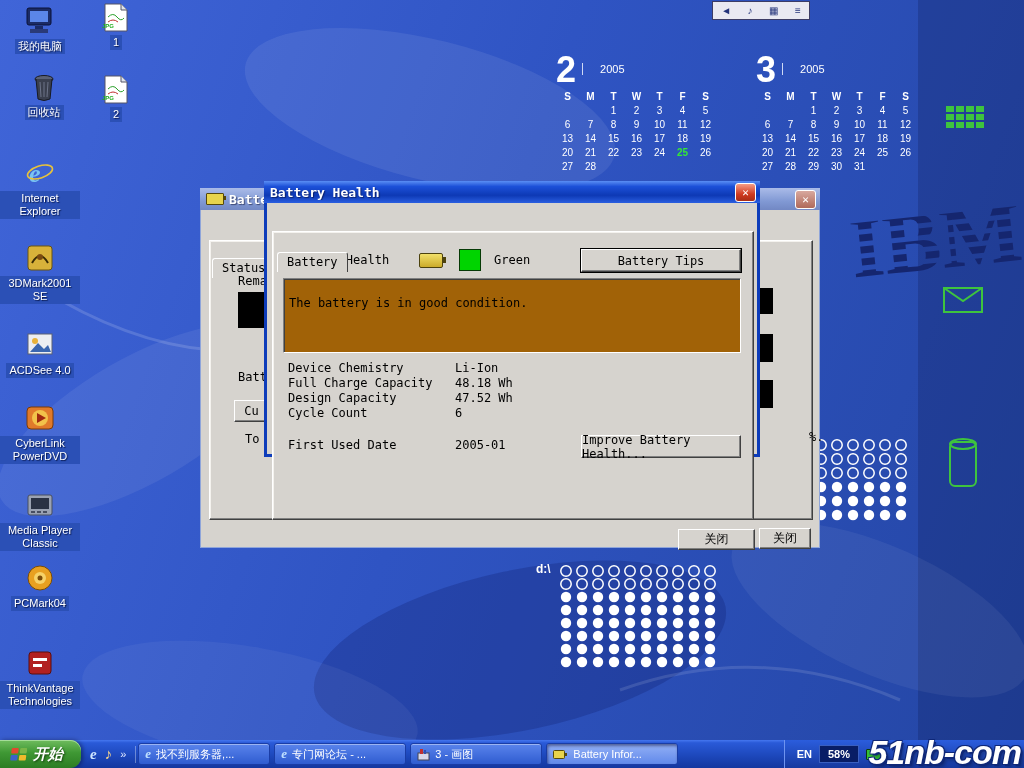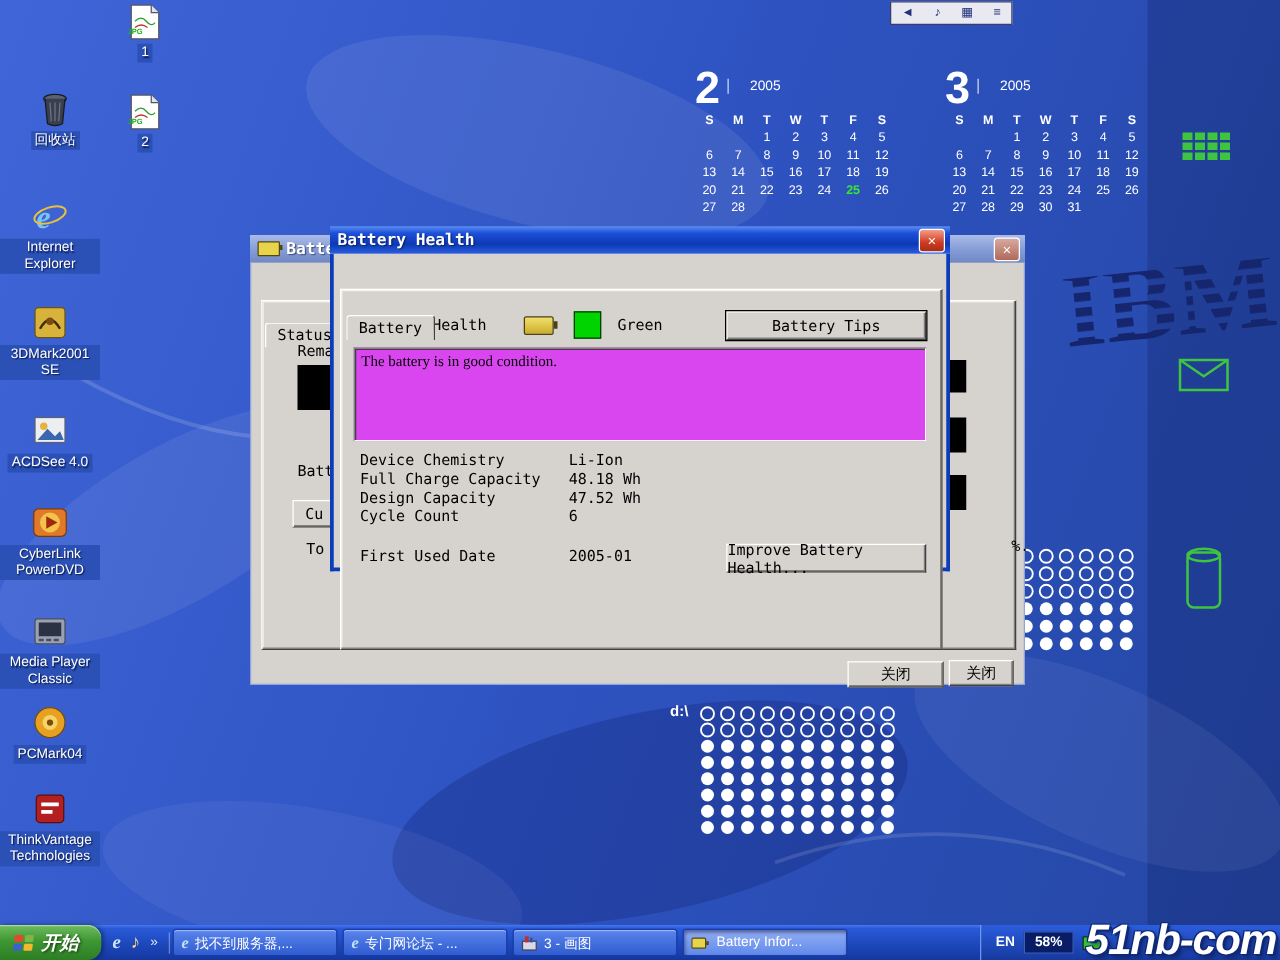--- a/index.html
+++ b/index.html
@@ -366,6 +366,17 @@
 
   <div class="drive-label">d:\</div>
 
+  <div class="icon-item" style="left:0;top:6px;">
+    <span class="glyph">
+      <svg width="32" height="30">
+          <rect x="3" y="2" width="24" height="17" rx="2" fill="#1b2b66" stroke="#0a1238"></rect>
+          <rect x="6" y="5" width="18" height="11" fill="#5b86e8"></rect>
+          <rect x="11" y="20" width="8" height="3" fill="#1b2b66"></rect>
+          <rect x="6" y="23" width="18" height="4" fill="#2a3a78"></rect>
+        </svg>
+    </span>
+    <span class="lbl">我的电脑</span>
+  </div>
   <div class="icon-item" style="left:4px;top:72px;">
     <span class="glyph">
       <svg width="32" height="30">

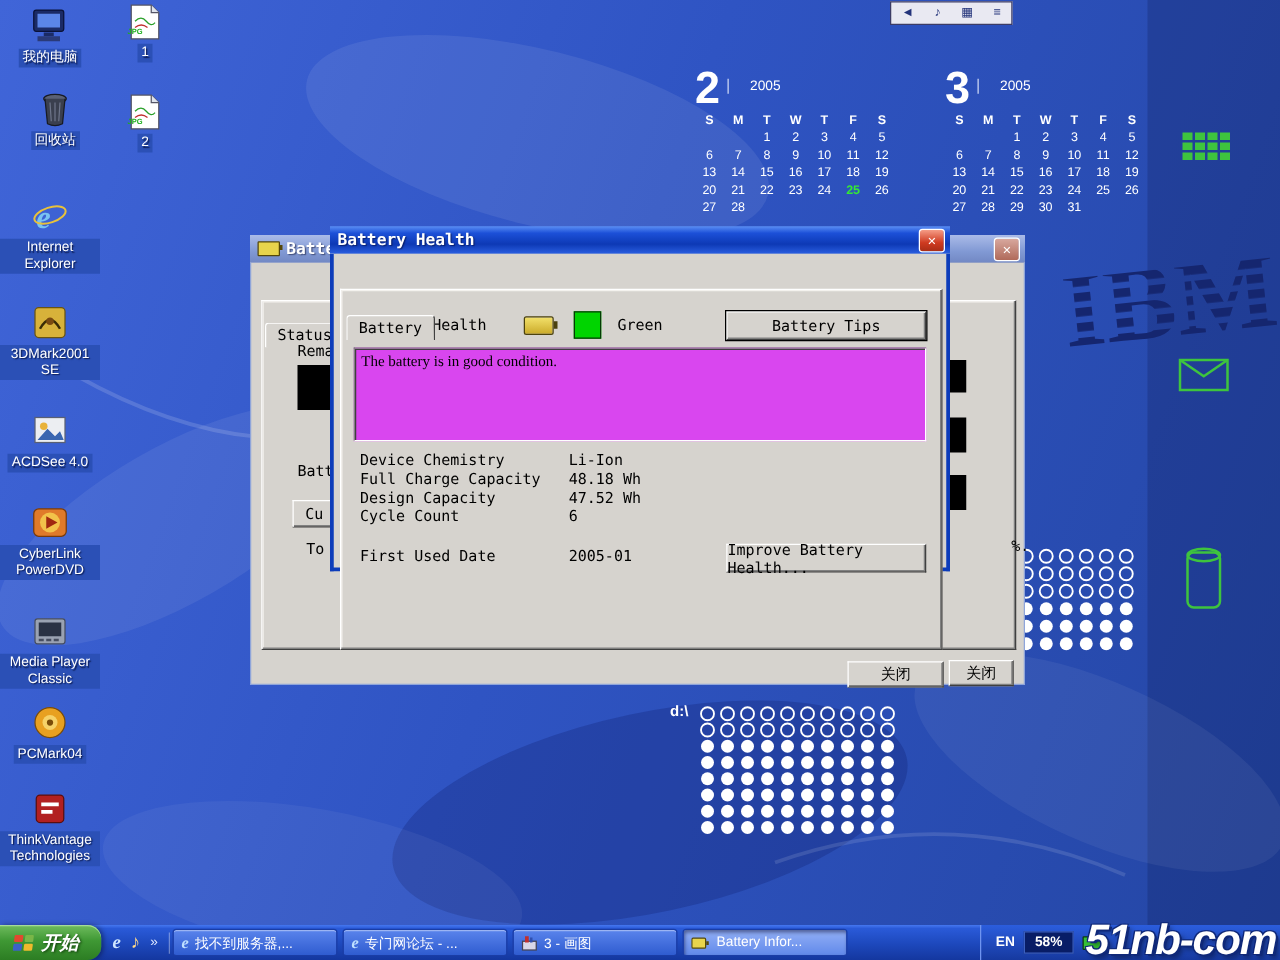--- a/index.html
+++ b/index.html
@@ -56,8 +56,8 @@
     border:1px solid #404040;border-top-color:#fff;border-left-color:#fff;
     box-shadow:inset -1px -1px 0 #808080;font-size:12px;cursor:default;}
   .btn.default{outline:1px solid #000;}
-  .sunken-box{position:absolute;background:#d946ef;border:1px solid #fff;border-top-color:#808080;border-left-color:#808080;
-    box-shadow:inset 1px 1px 0 #404040;padding:3px 5px;box-sizing:border-box;font-family:Liberation Serif, serif;}
+  .sunken-box{position:absolute;background:#a16207;border:1px solid #fff;border-top-color:#808080;border-left-color:#808080;
+    box-shadow:inset 1px 1px 0 #404040;padding:17px 5px;box-sizing:border-box;}
   .frag{position:absolute;white-space:nowrap;}
   .black-box{position:absolute;background:#000;}
   .swatch{position:absolute;width:20px;height:20px;background:#00d400;border:1px solid #063a06;}

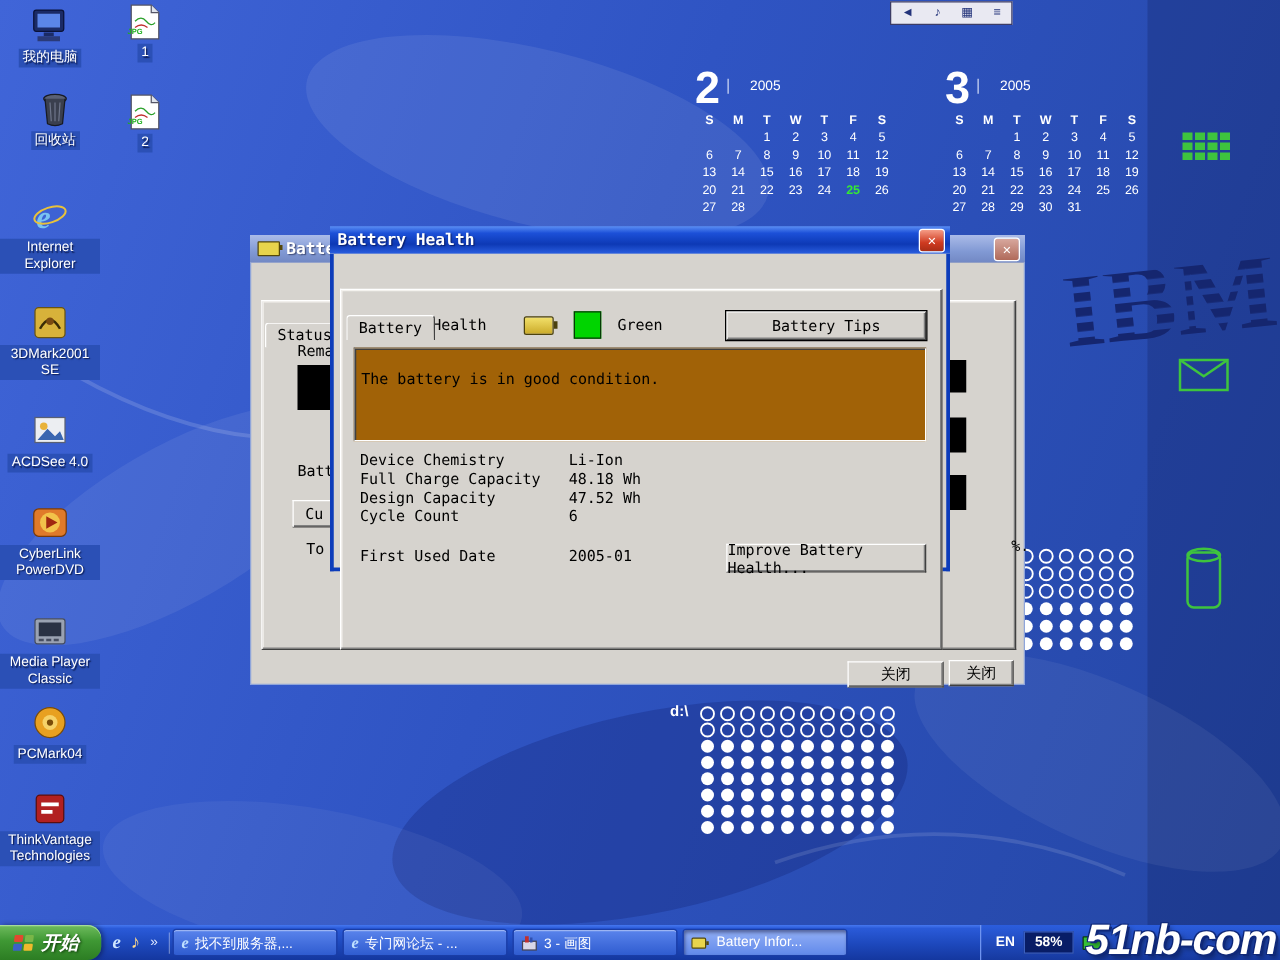--- a/index.html
+++ b/index.html
@@ -448,7 +448,7 @@
     </span>
     <span class="lbl">PCMark04</span>
   </div>
-  <div class="icon-item" style="left:0;top:632px;justify-content:center;">
+  <div class="icon-item" style="left:0;top:648px;justify-content:center;">
     <span class="glyph">
       <svg width="32" height="30">
           <rect x="5" y="4" width="22" height="22" rx="3" fill="#b22020" stroke="#5a0e0e"></rect>

